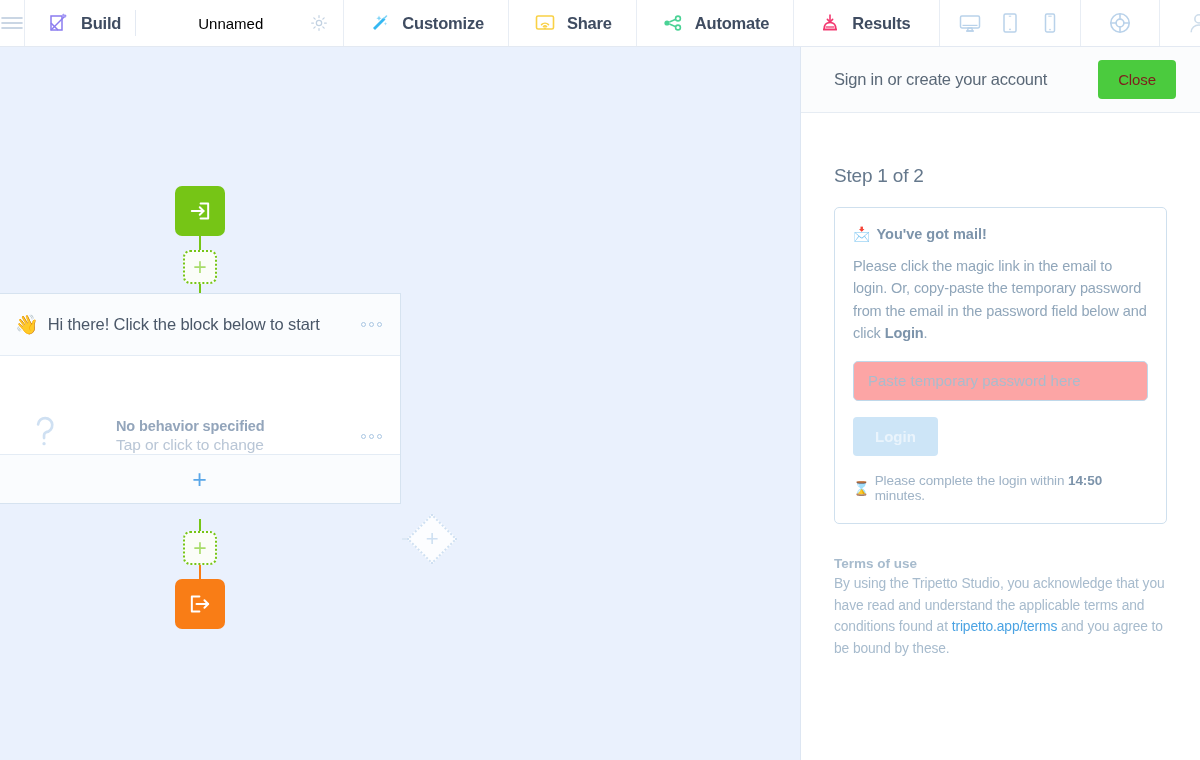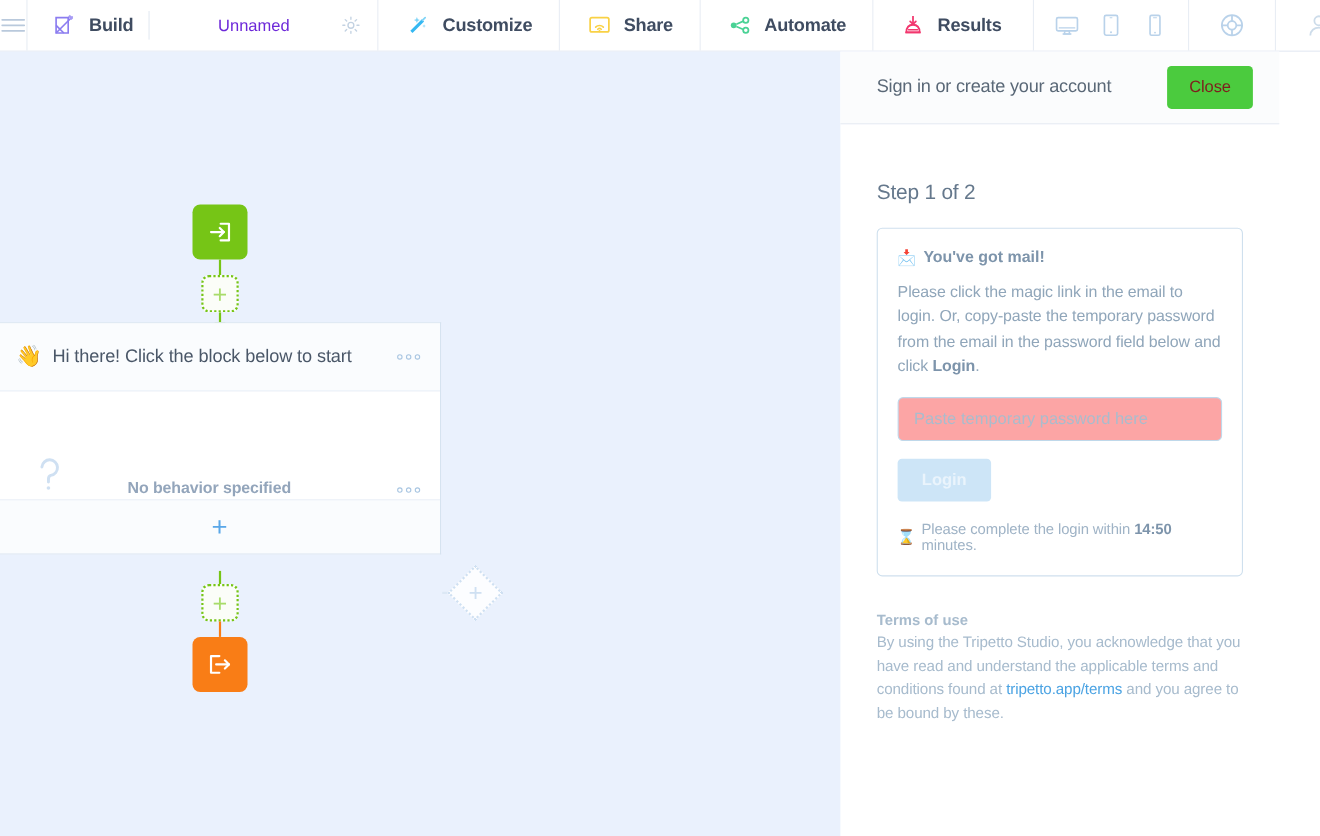--- a/index.html
+++ b/index.html
@@ -34,7 +34,7 @@
     letter-spacing: -0.2px; white-space: nowrap;
   }
   .tb-sub {
-    font-size: 15px; color: #6d28d9; white-space: nowrap; margin-left: 48px;
+    font-size: 15px; color: #000000; white-space: nowrap; margin-left: 48px;
   }
   .tb-divider-v {
     width: 1px; height: 26px; background: #e3e9f2; margin: 0 4px;

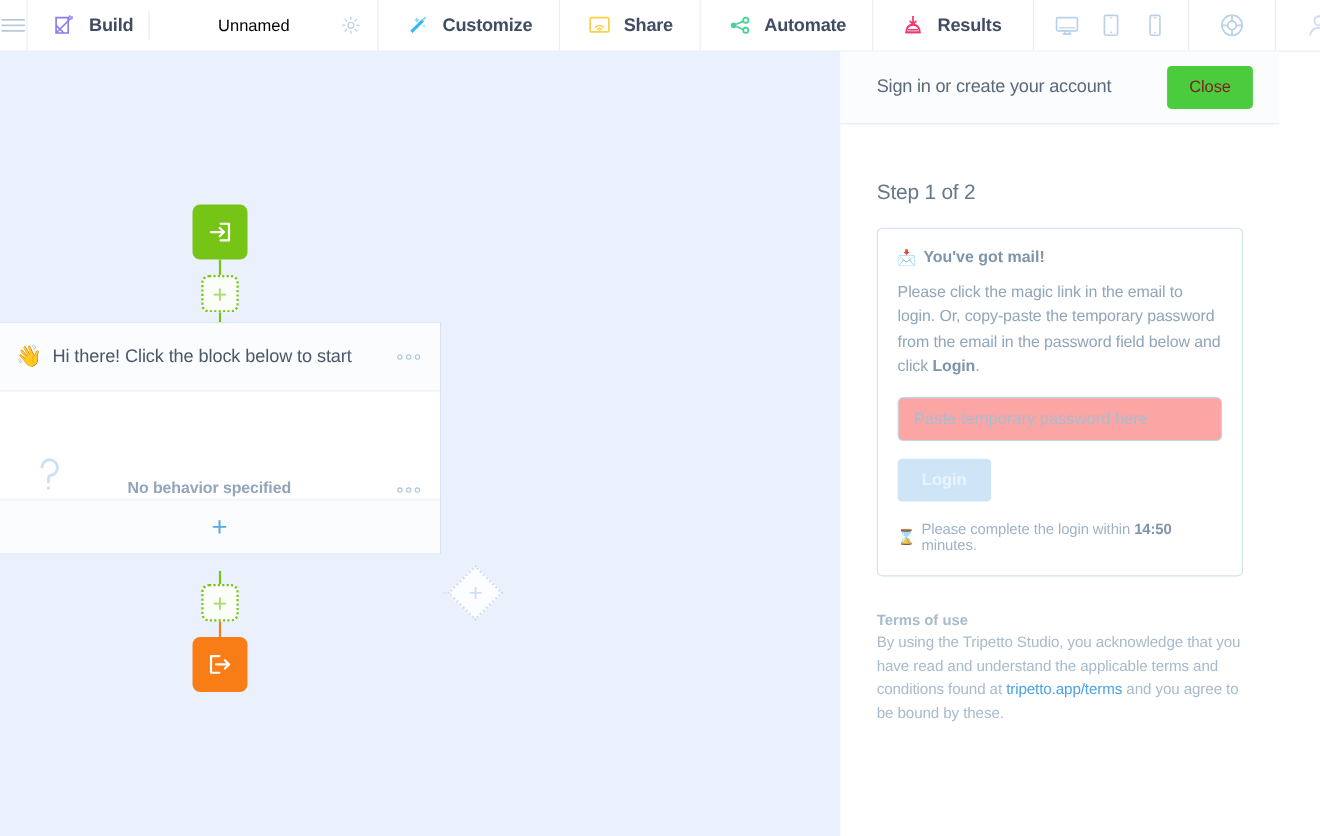--- a/index.html
+++ b/index.html
@@ -157,7 +157,7 @@
 
   
   #panel {
-    position: absolute; top: 47px; left: 764px;
+    position: absolute; top: 47px; left: 801px;
     width: 399px; height: 713px;
     background: #ffffff;
   }

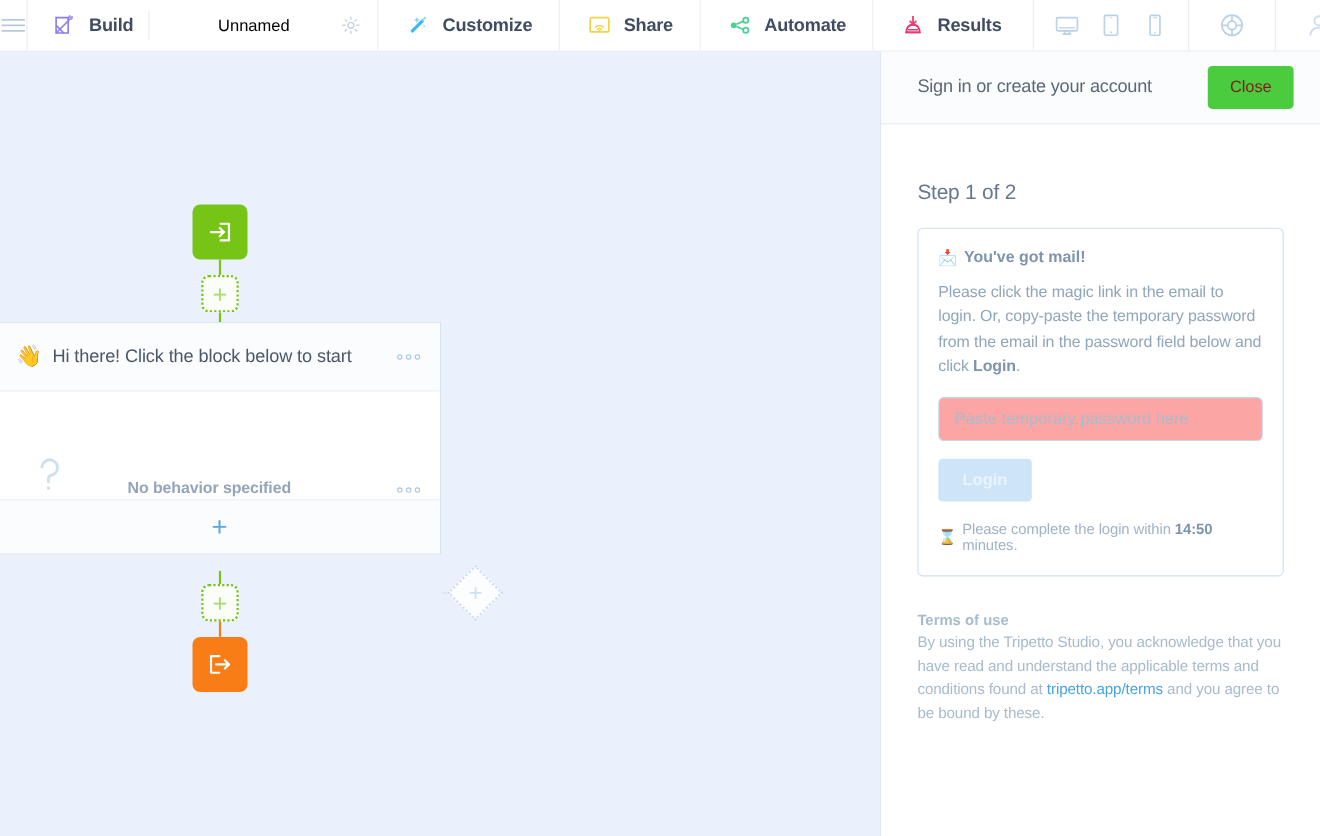--- a/index.html
+++ b/index.html
@@ -407,6 +407,7 @@
       <div class="behavior-col">
         <div class="behavior-text">
           <div class="behavior-title">No behavior specified</div>
+          <div class="behavior-sub">Tap or click to change</div>
         </div>
         <span class="dots">
             <i></i>

